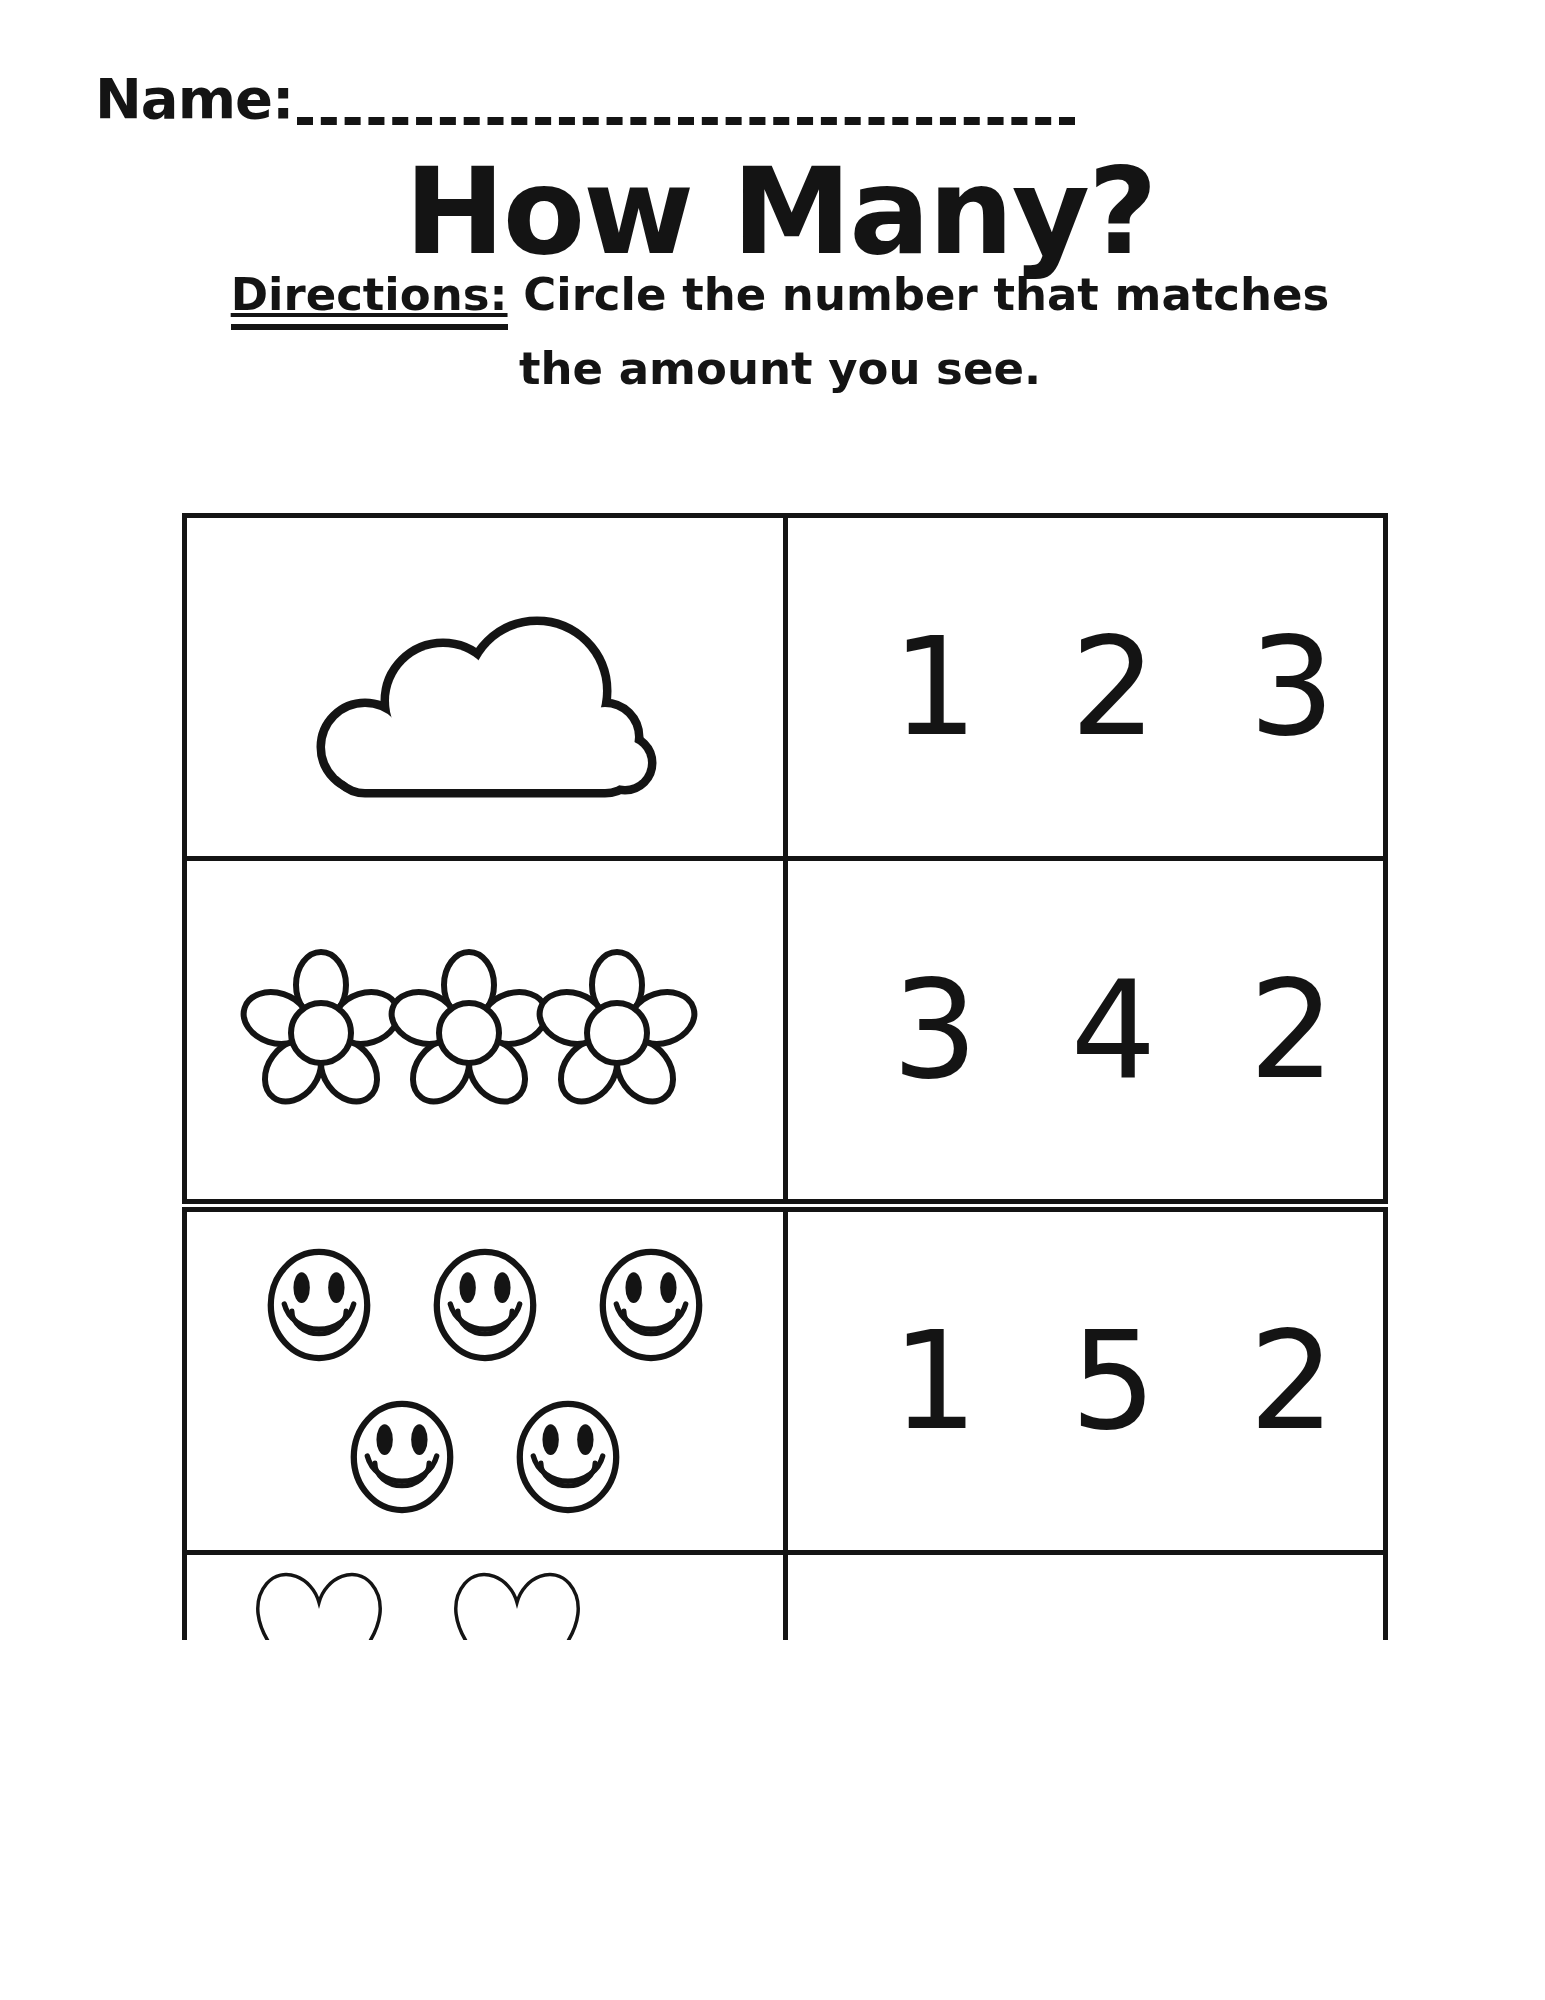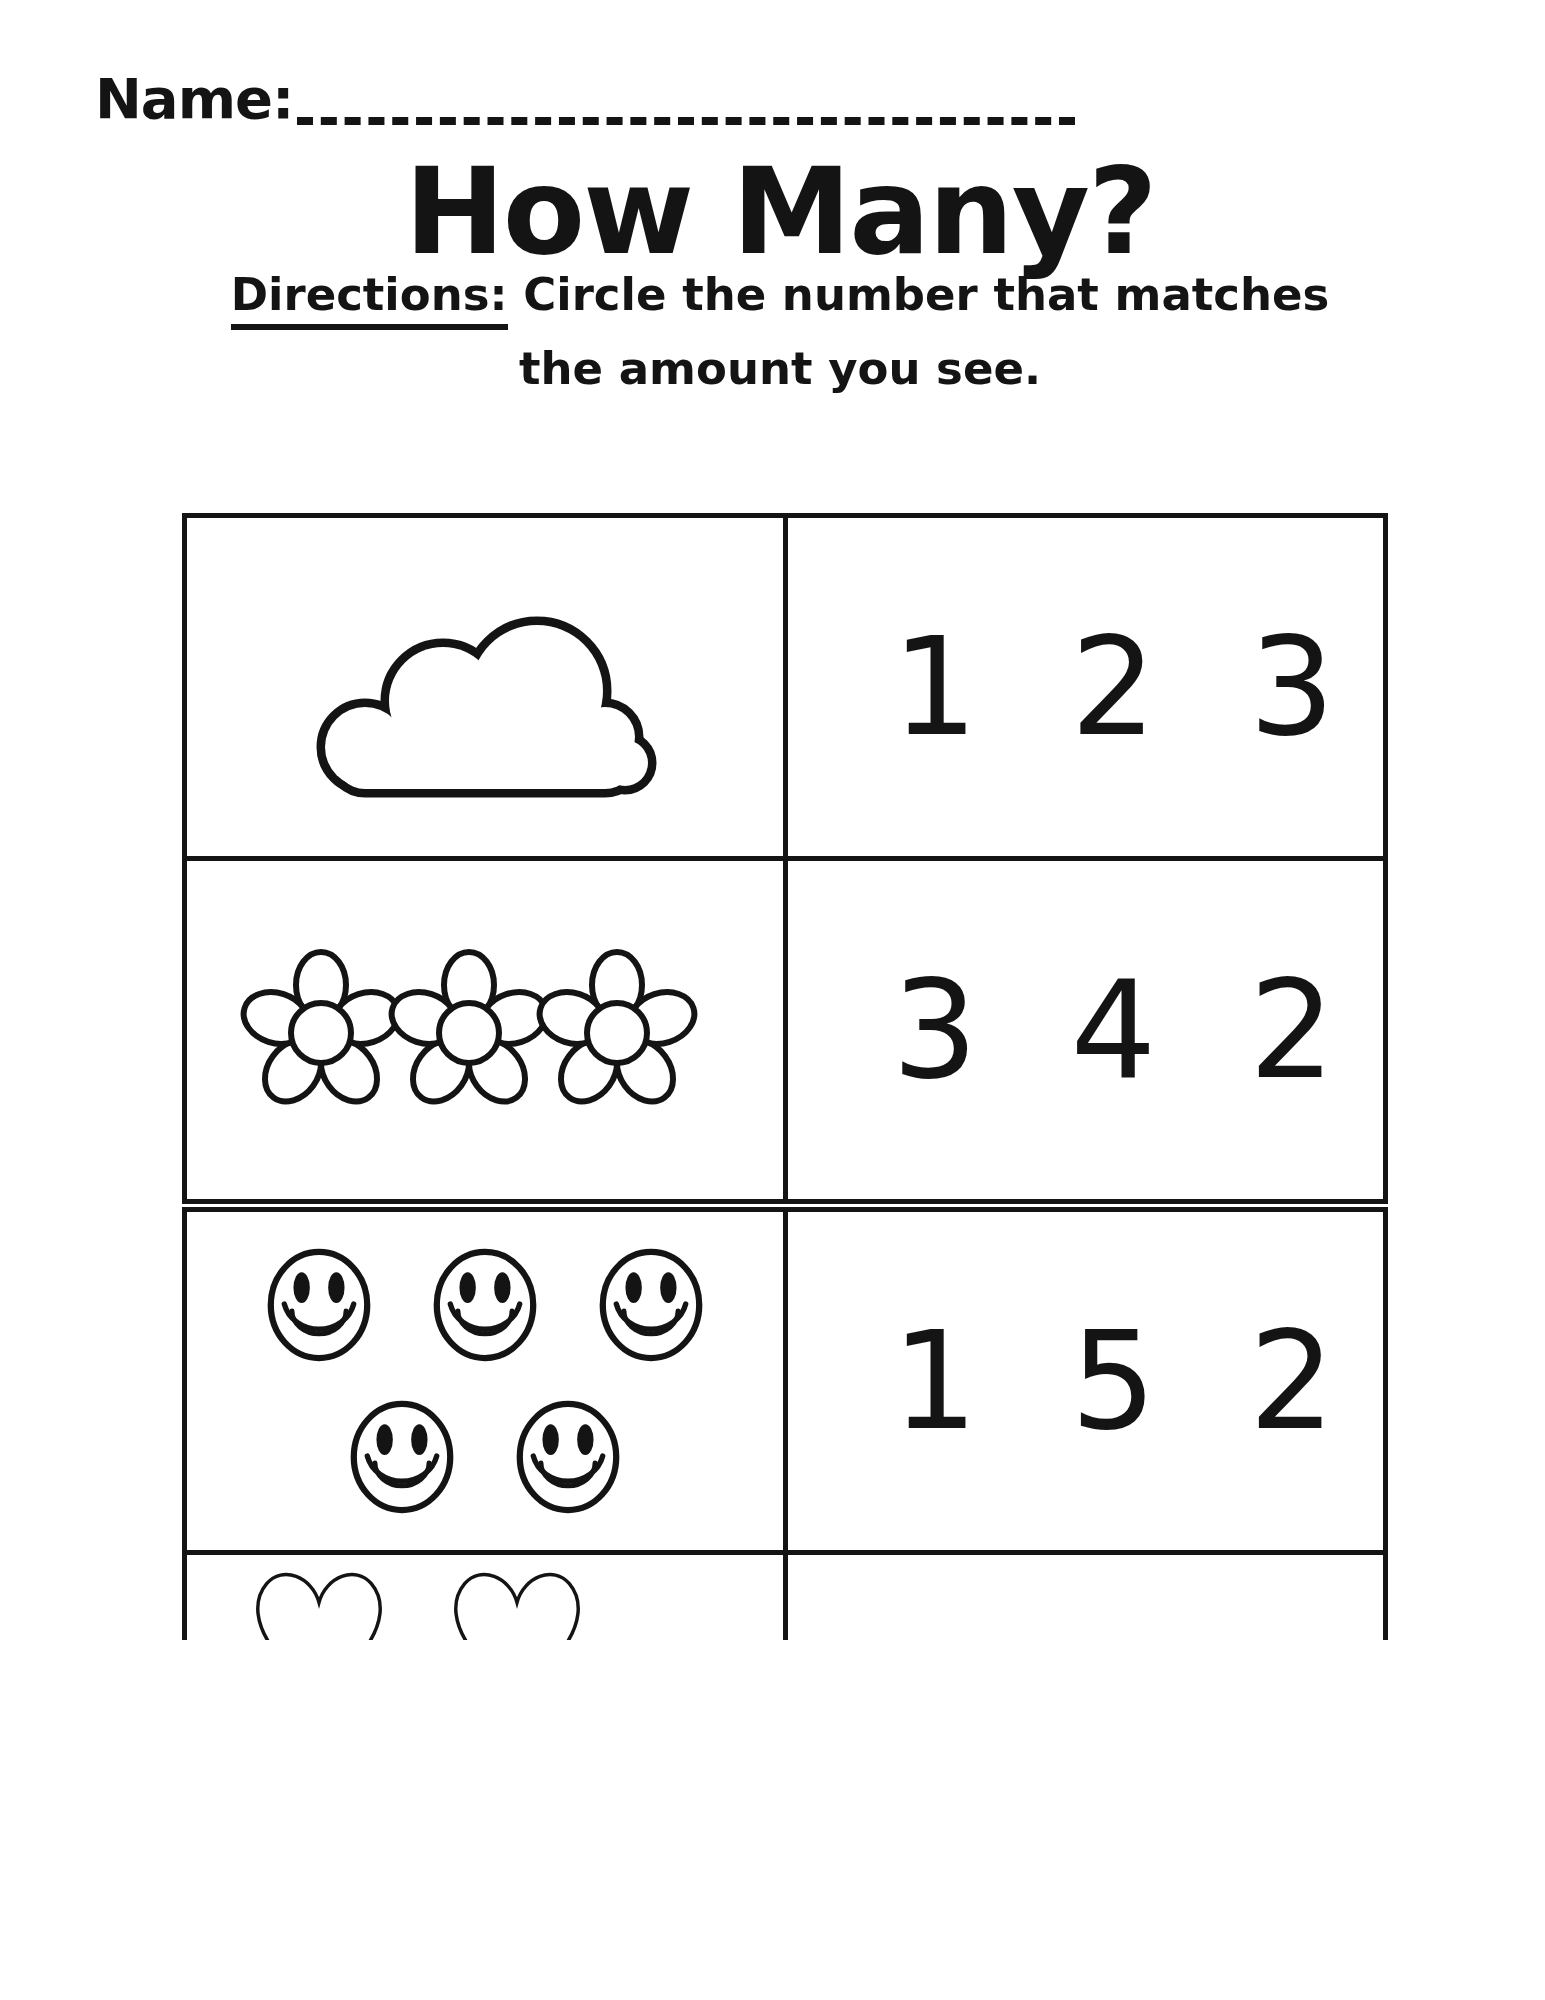--- a/index.html
+++ b/index.html
@@ -31,7 +31,7 @@
     text-align:center; font-size:45px; font-weight:bold;
   }
   .directions-1 .dir-label {
-    display:inline-block; border-bottom:6px solid #141414; padding-bottom:3px;
+    display:inline-block; border-bottom:6px solid #141414; padding-bottom:3px;text-decoration:underline;
   }
   .directions-2 {
     position:absolute; left:0; top:342px; width:1560px;

